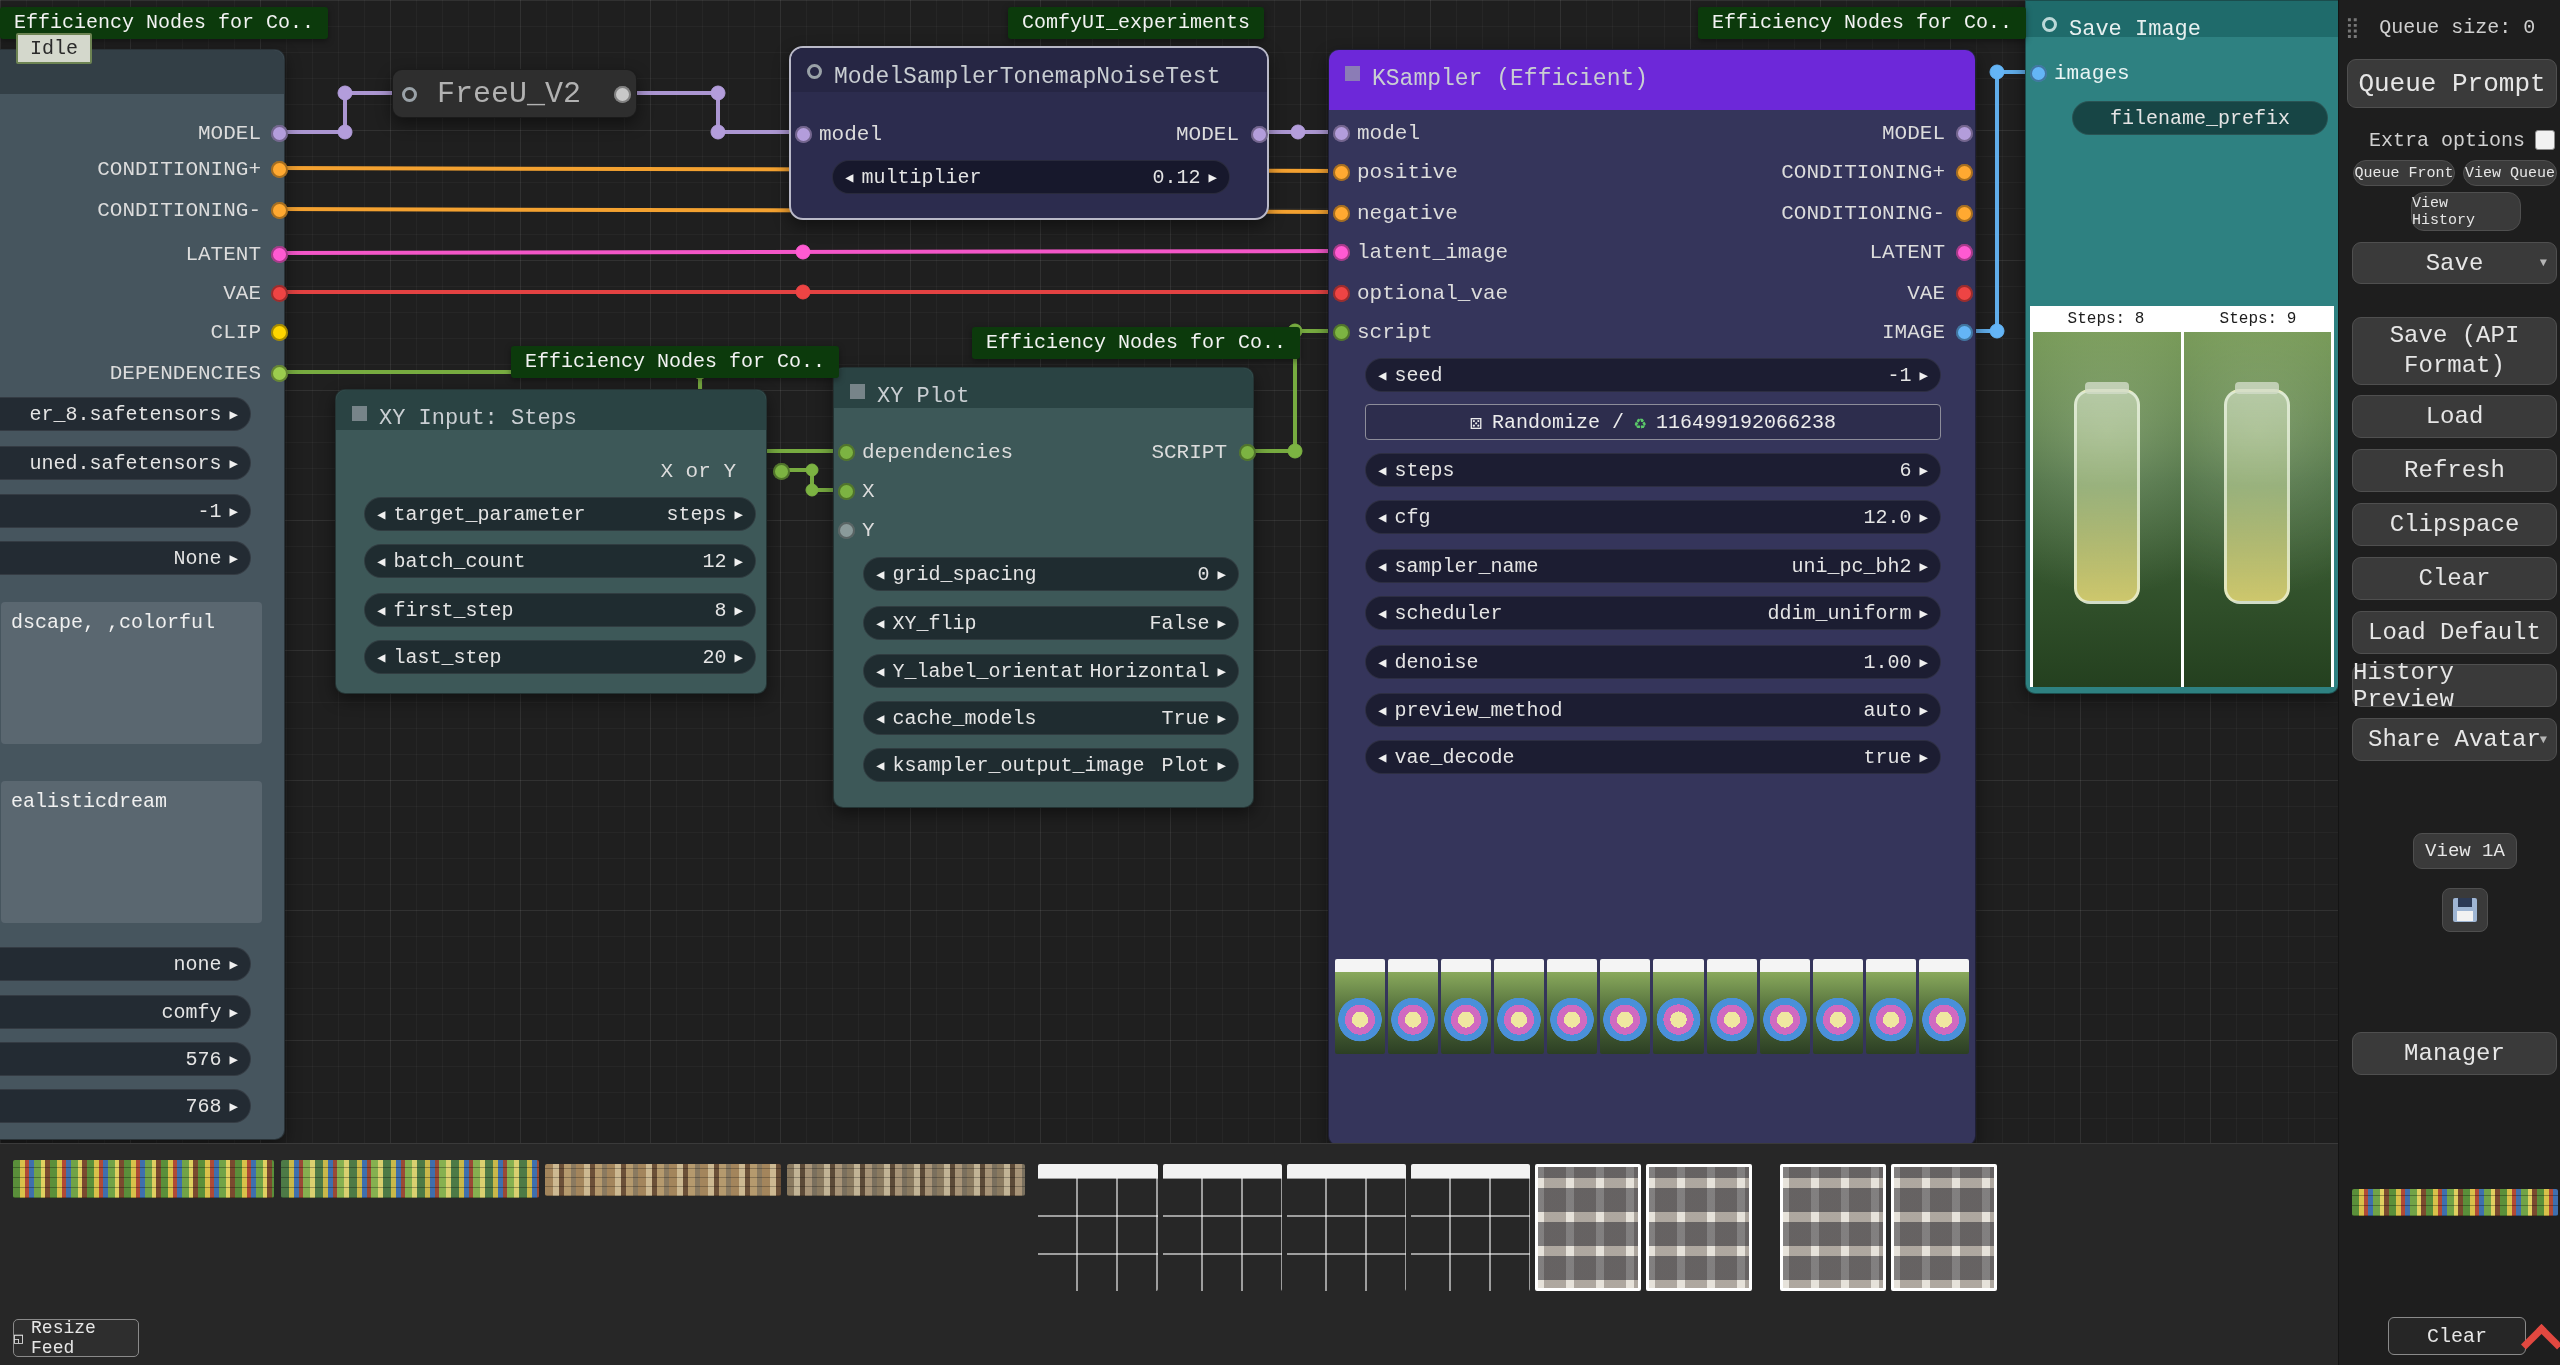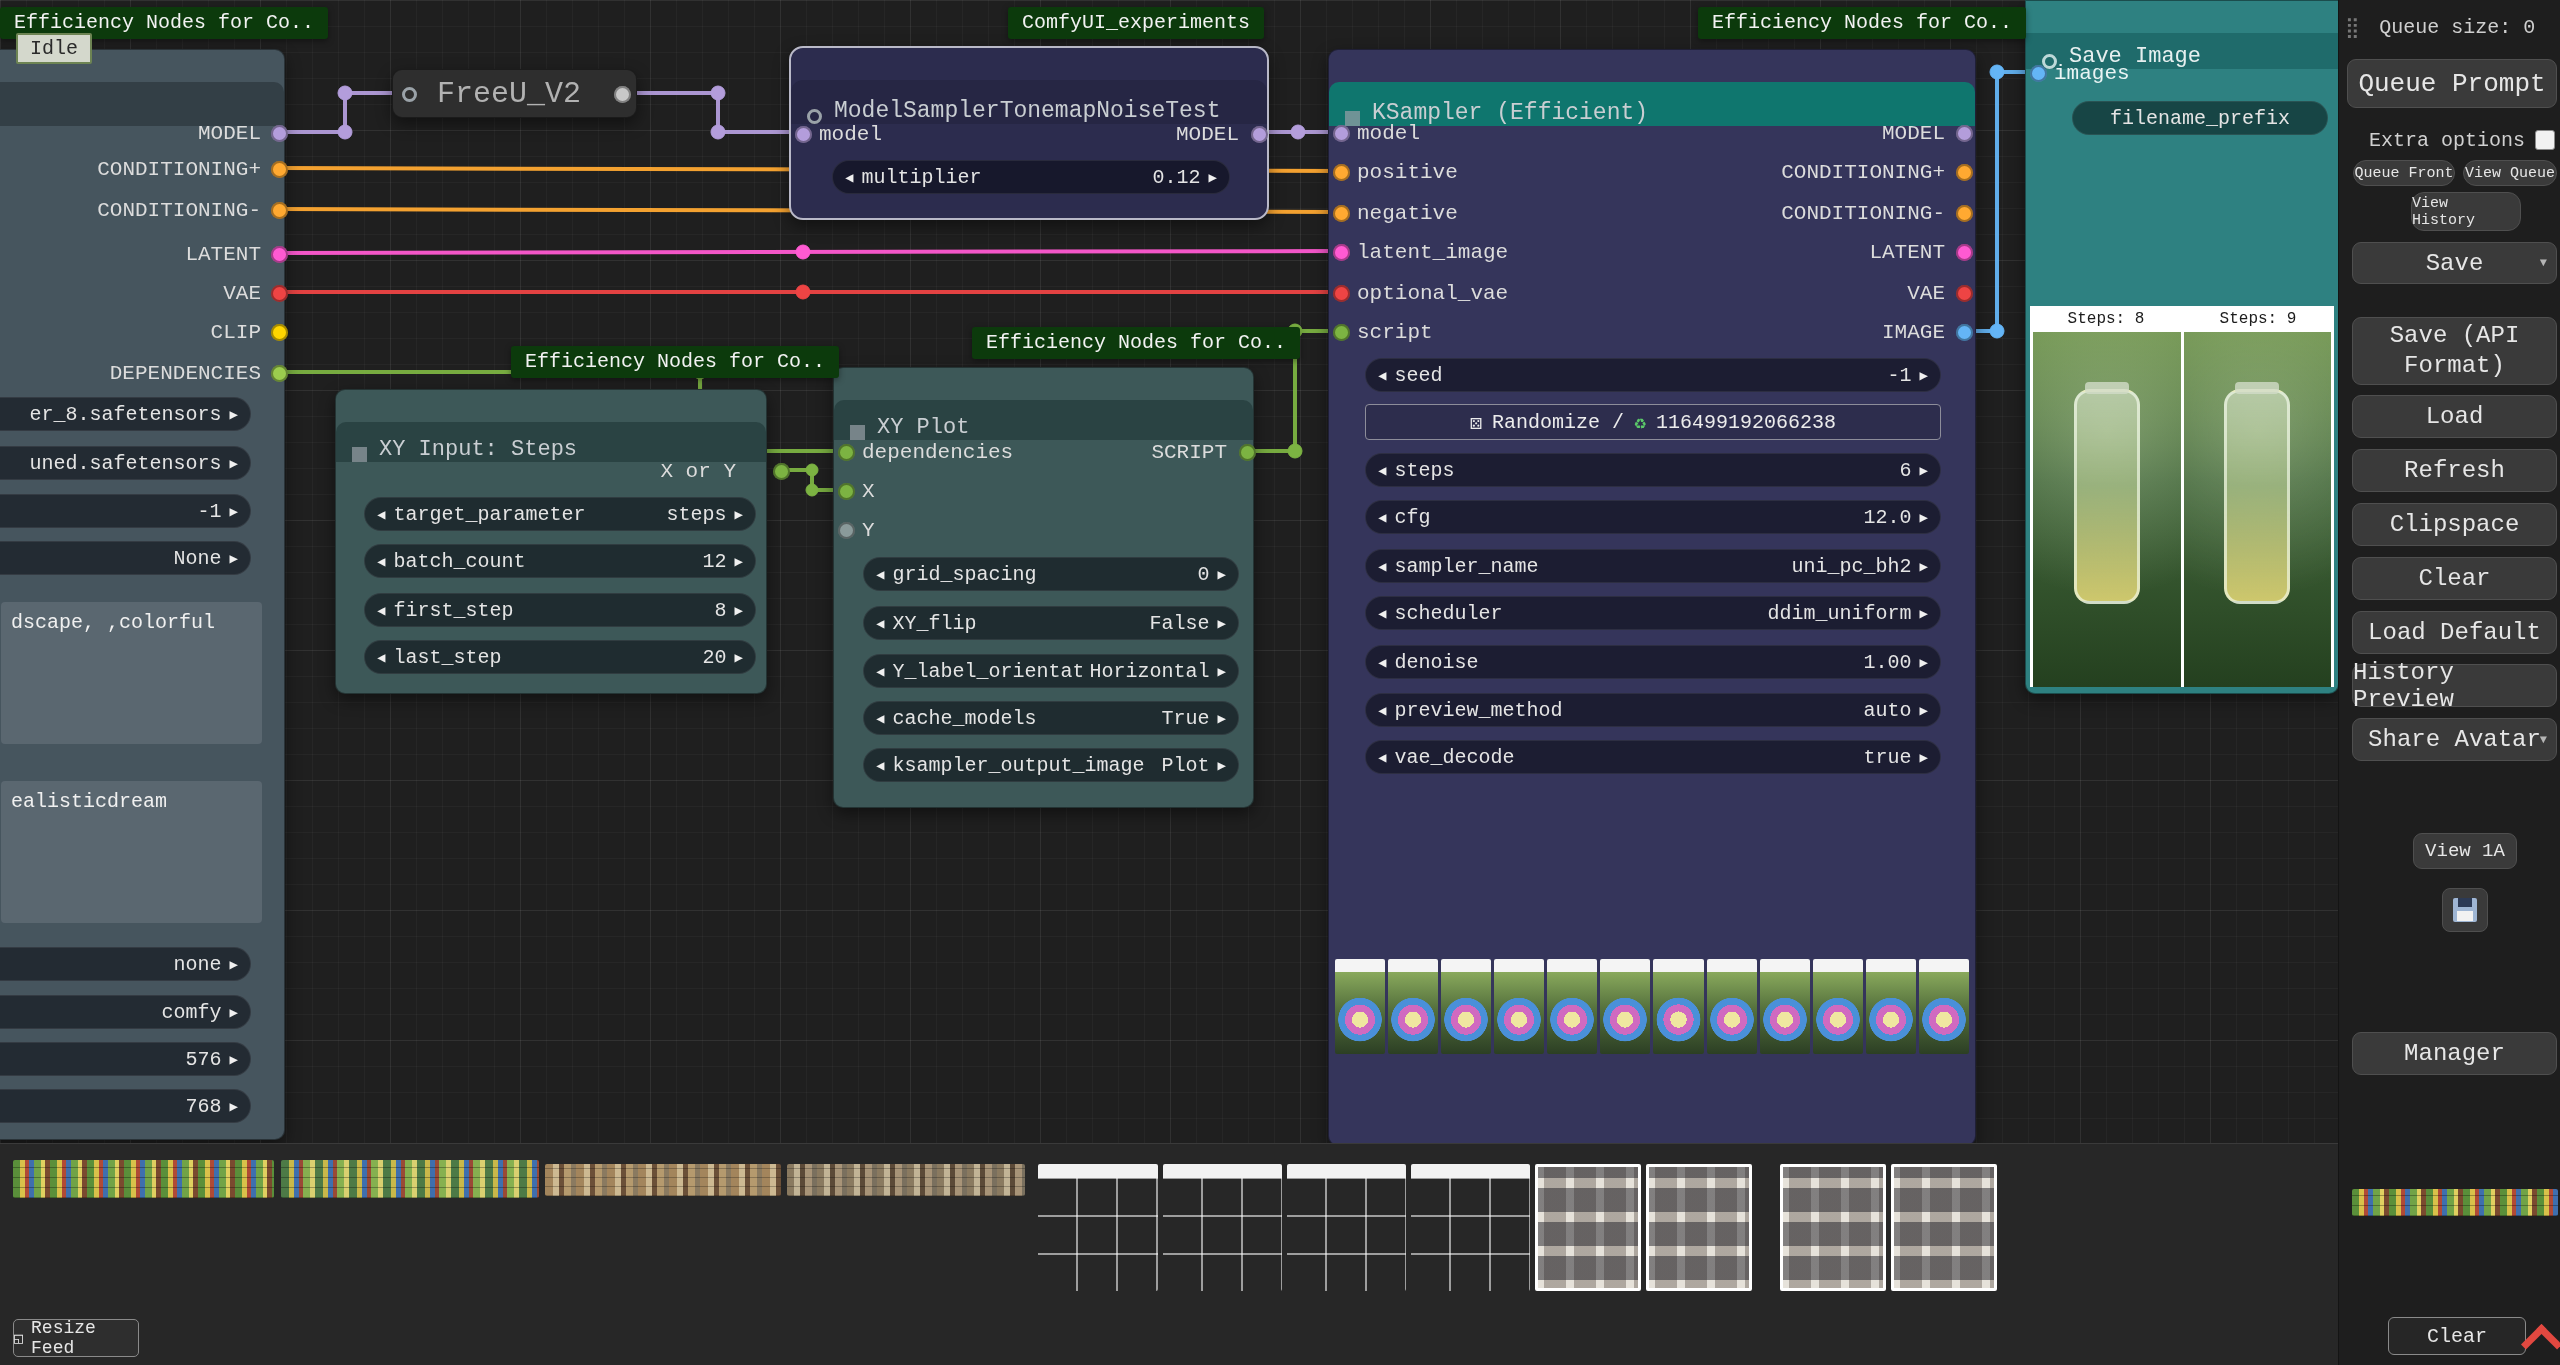--- a/index.html
+++ b/index.html
@@ -15,7 +15,7 @@
   .wires{position:absolute;left:0;top:0;z-index:1;}
   .wires polyline{fill:none;stroke-width:4;stroke-opacity:.95;}
   .node{position:absolute;z-index:2;box-shadow:0 6px 16px rgba(0,0,0,.45);border:1px solid rgba(0,0,0,.4);box-sizing:border-box;}
-  .nh{position:absolute;left:0;top:0;right:0;display:flex;align-items:flex-end;gap:12px;padding:0 16px;color:#c9ced2;box-sizing:border-box;margin-top:32px;}
+  .nh{position:absolute;left:0;top:0;right:0;display:flex;align-items:flex-start;gap:12px;padding:16px 16px;color:#c9ced2;box-sizing:border-box;}
   .sq{width:15px;height:15px;background:#98a0a6;opacity:.7;flex:none;}
   .ring{width:15px;height:15px;border:3px solid #9aa2a8;border-radius:50%;box-sizing:border-box;flex:none;}
   .dot{position:absolute;width:17px;height:17px;border-radius:50%;box-shadow:inset 0 0 0 2px rgba(0,0,0,.35);}

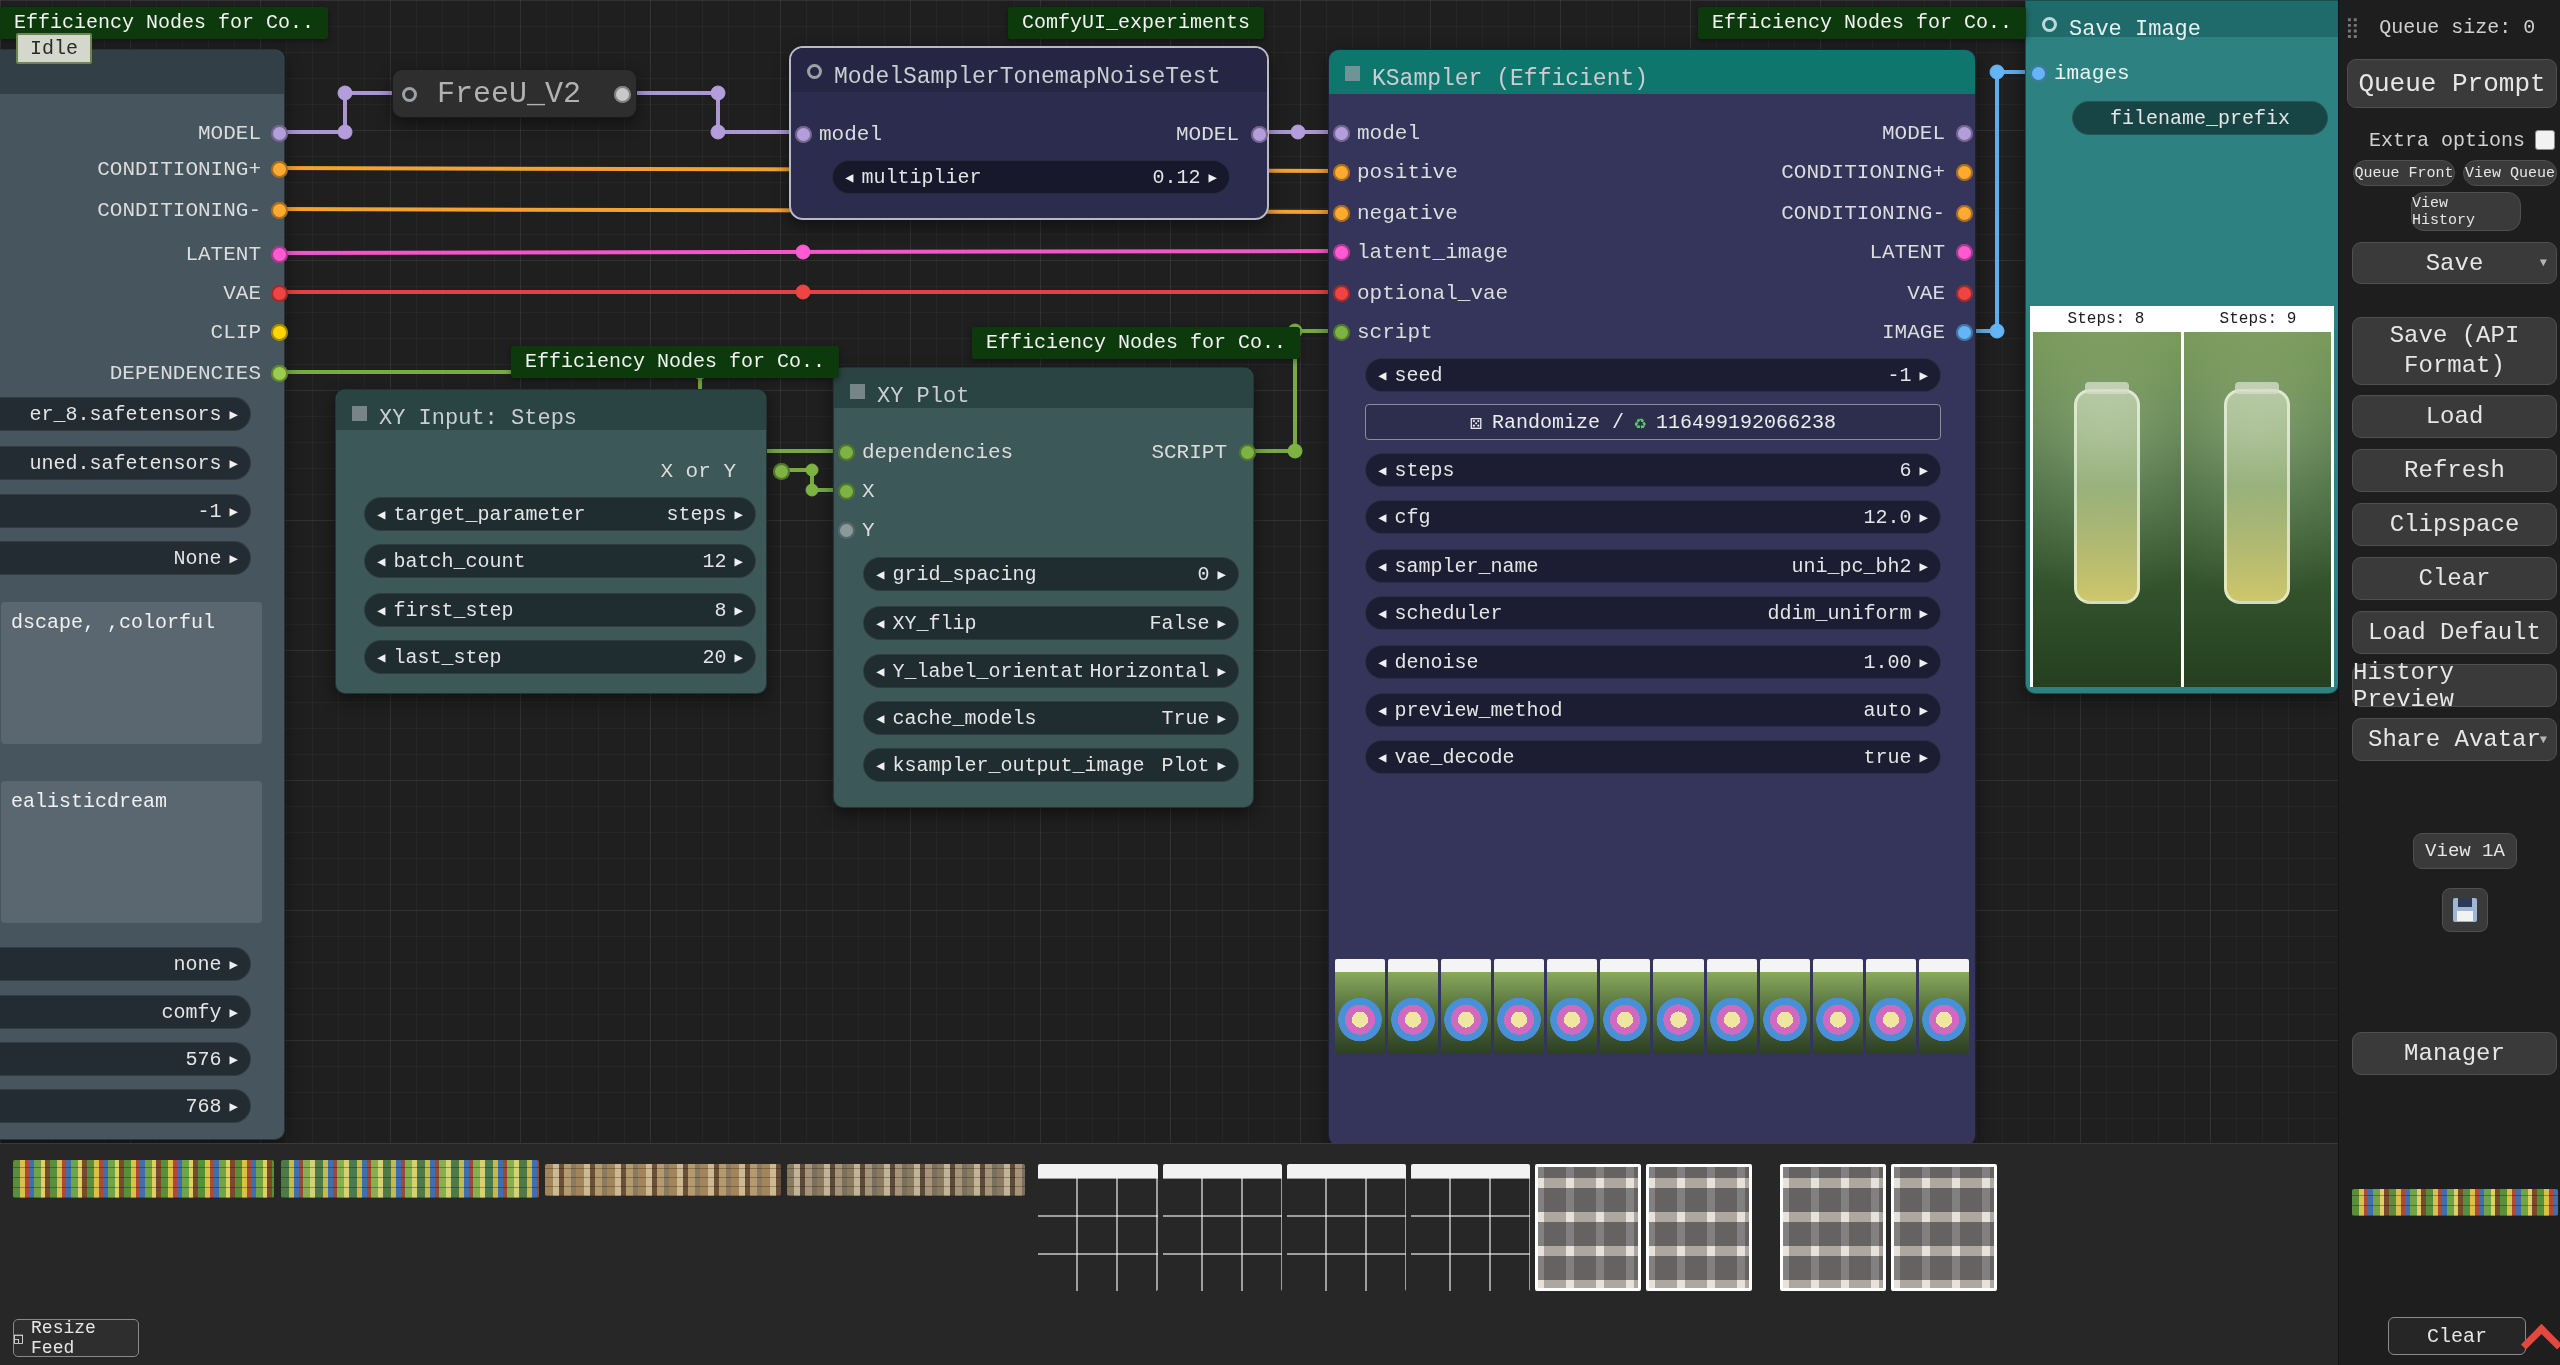--- a/index.html
+++ b/index.html
@@ -214,7 +214,7 @@
   </div>
 
   <div class="node" style="left:1328px;top:49px;width:648px;height:1097px;background:#35355b;border-radius:10px;">
-    <div class="nh" style="height:44px;background:#0f766e;border-radius:10px 10px 0 0;font-size:23px;">
+    <div class="nh" style="height:60px;background:#6d28d9;border-radius:10px 10px 0 0;font-size:23px;">
       <div class="sq"></div>
       <span>KSampler (Efficient)</span>
     </div>

